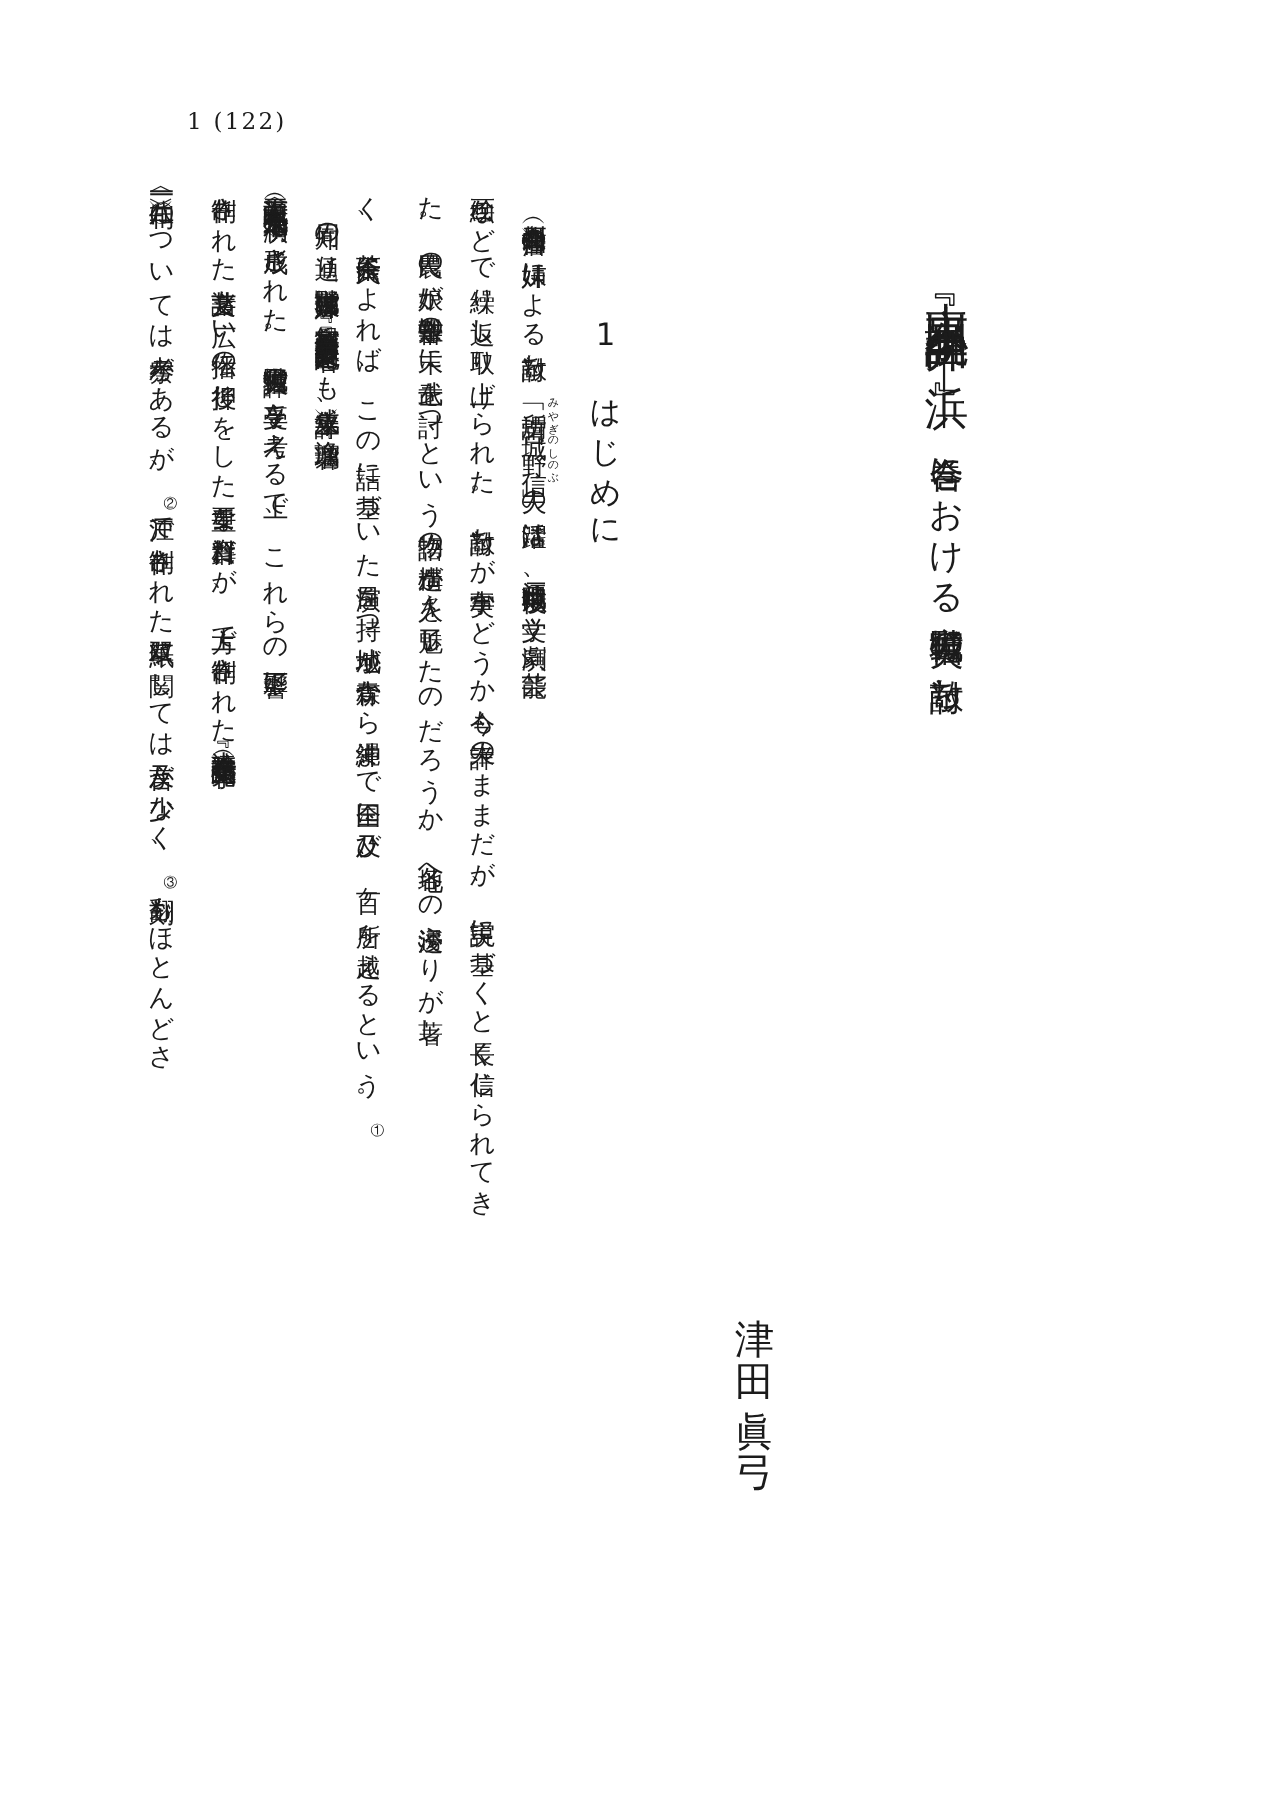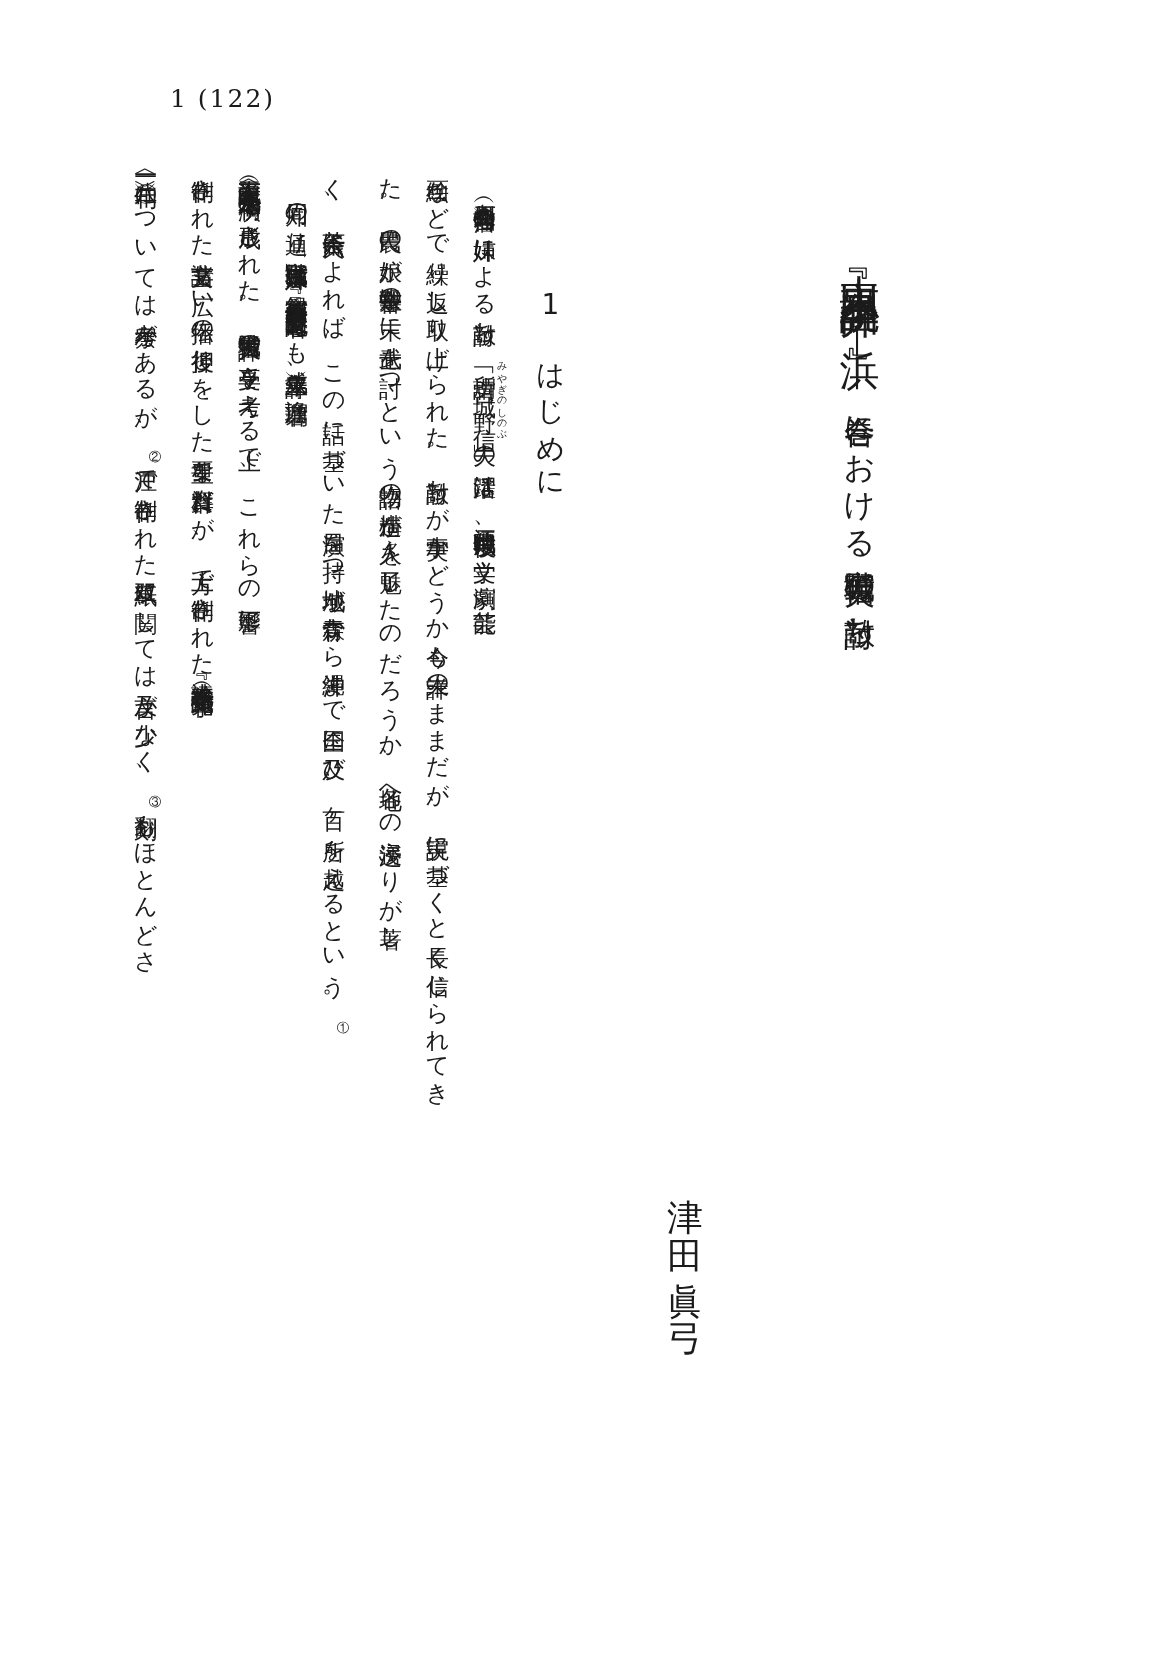--- a/index.html
+++ b/index.html
@@ -13,8 +13,8 @@
   }
   .page{position:absolute;inset:0;}
   .page-number{
-    position:absolute;left:170px;top:84px;
-    font-size:25px;letter-spacing:2px;
+    position:absolute;left:170px;top:98px;
+    font-size:21px;letter-spacing:2px;
   }
   
   .title{

